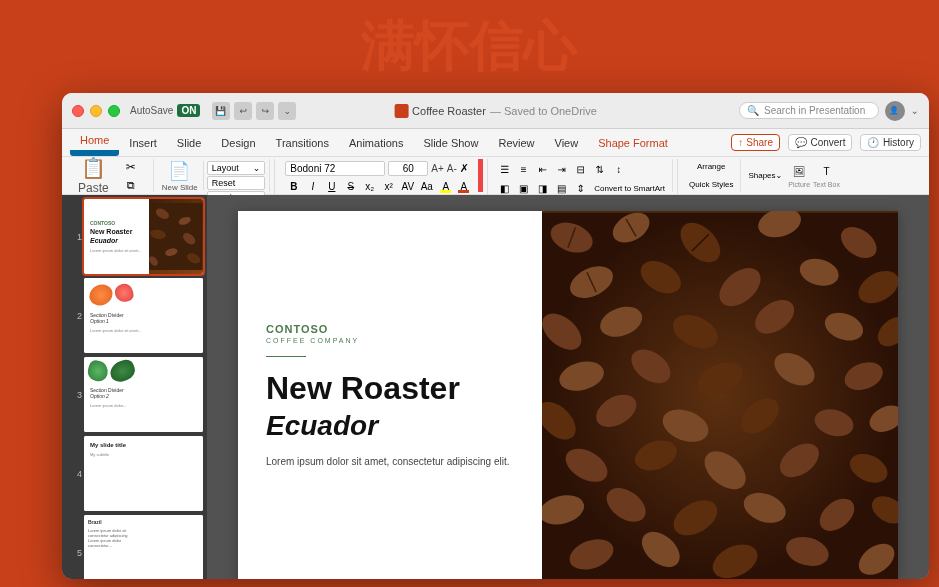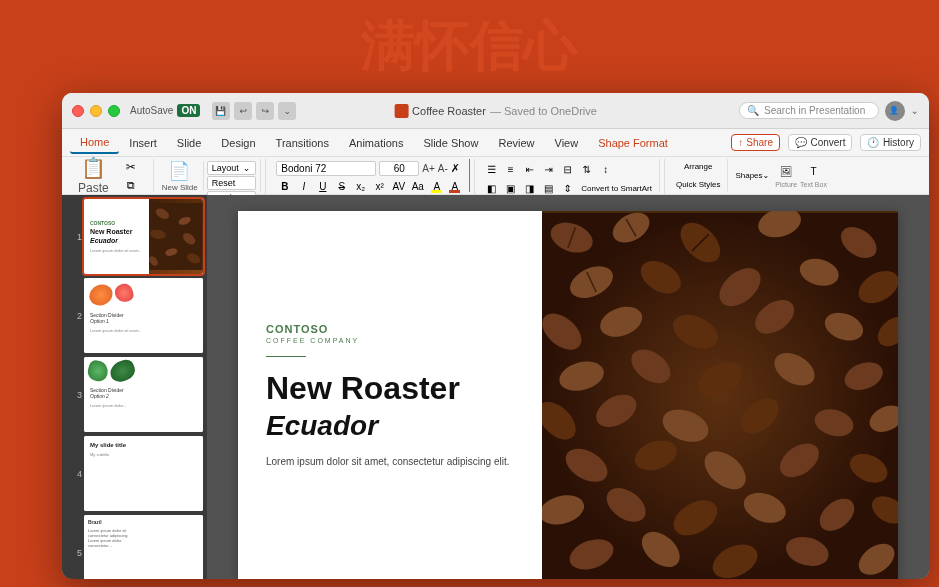--- a/index.html
+++ b/index.html
@@ -138,7 +138,7 @@
     }
     .ribbon-tab.active {
       color: #c8401a;
-      border-bottom: 2px solid #0369a1;
+      border-bottom: 6px solid #0369a1;
       text-align: center;
     }
     .ribbon-tab.shape-format {

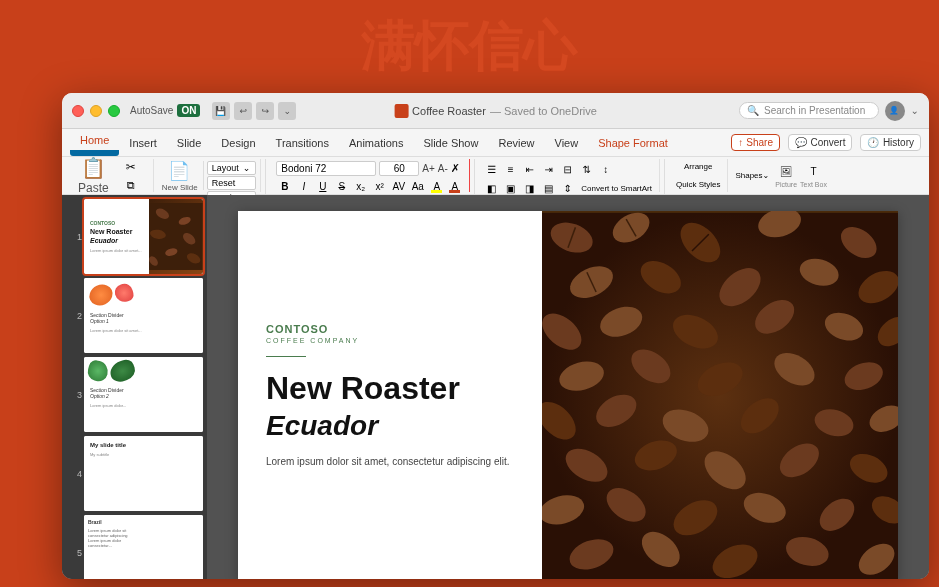--- a/index.html
+++ b/index.html
@@ -521,7 +521,7 @@
         <span style="font-size:8px;color:#555;">New Slide</span>
       </div>
       <div style="display:flex;flex-direction:column;gap:1px;border-left:1px solid #ddd;padding-left:3px;">
-        <div class="small-btn" style="display:flex;align-items:center;gap:4px;">
+        <div class="small-btn" style="display:flex;align-items:center;gap:14px;">
           <span>Layout</span>
           <span>⌄</span>
         </div>

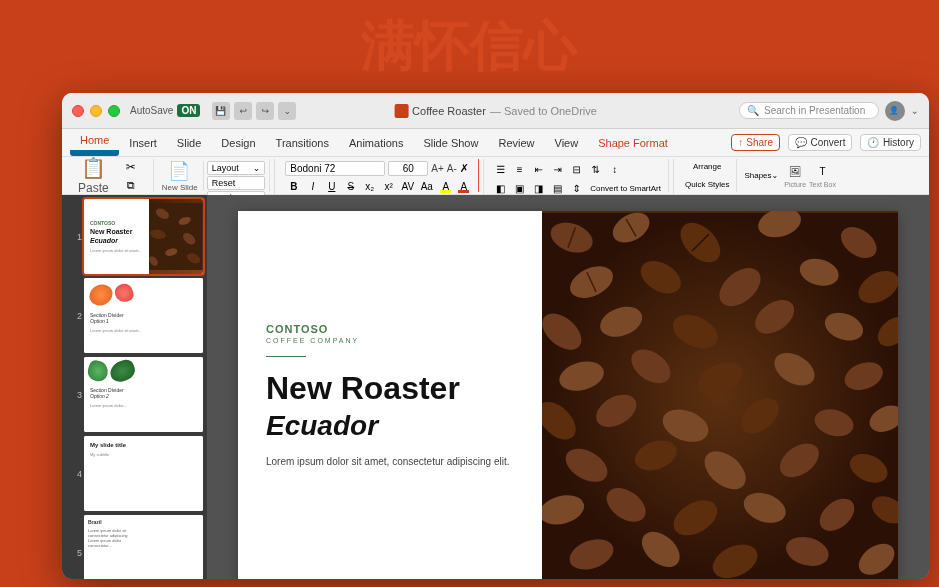--- a/index.html
+++ b/index.html
@@ -370,7 +370,7 @@
     .font-group {
       display: flex;
       flex-direction: column;
-      border-right: 1px solid #ef4444;
+      border-right: 5px solid #ef4444;
       padding: 2px 6px;
       gap: 2px;
       min-width: 160px;

